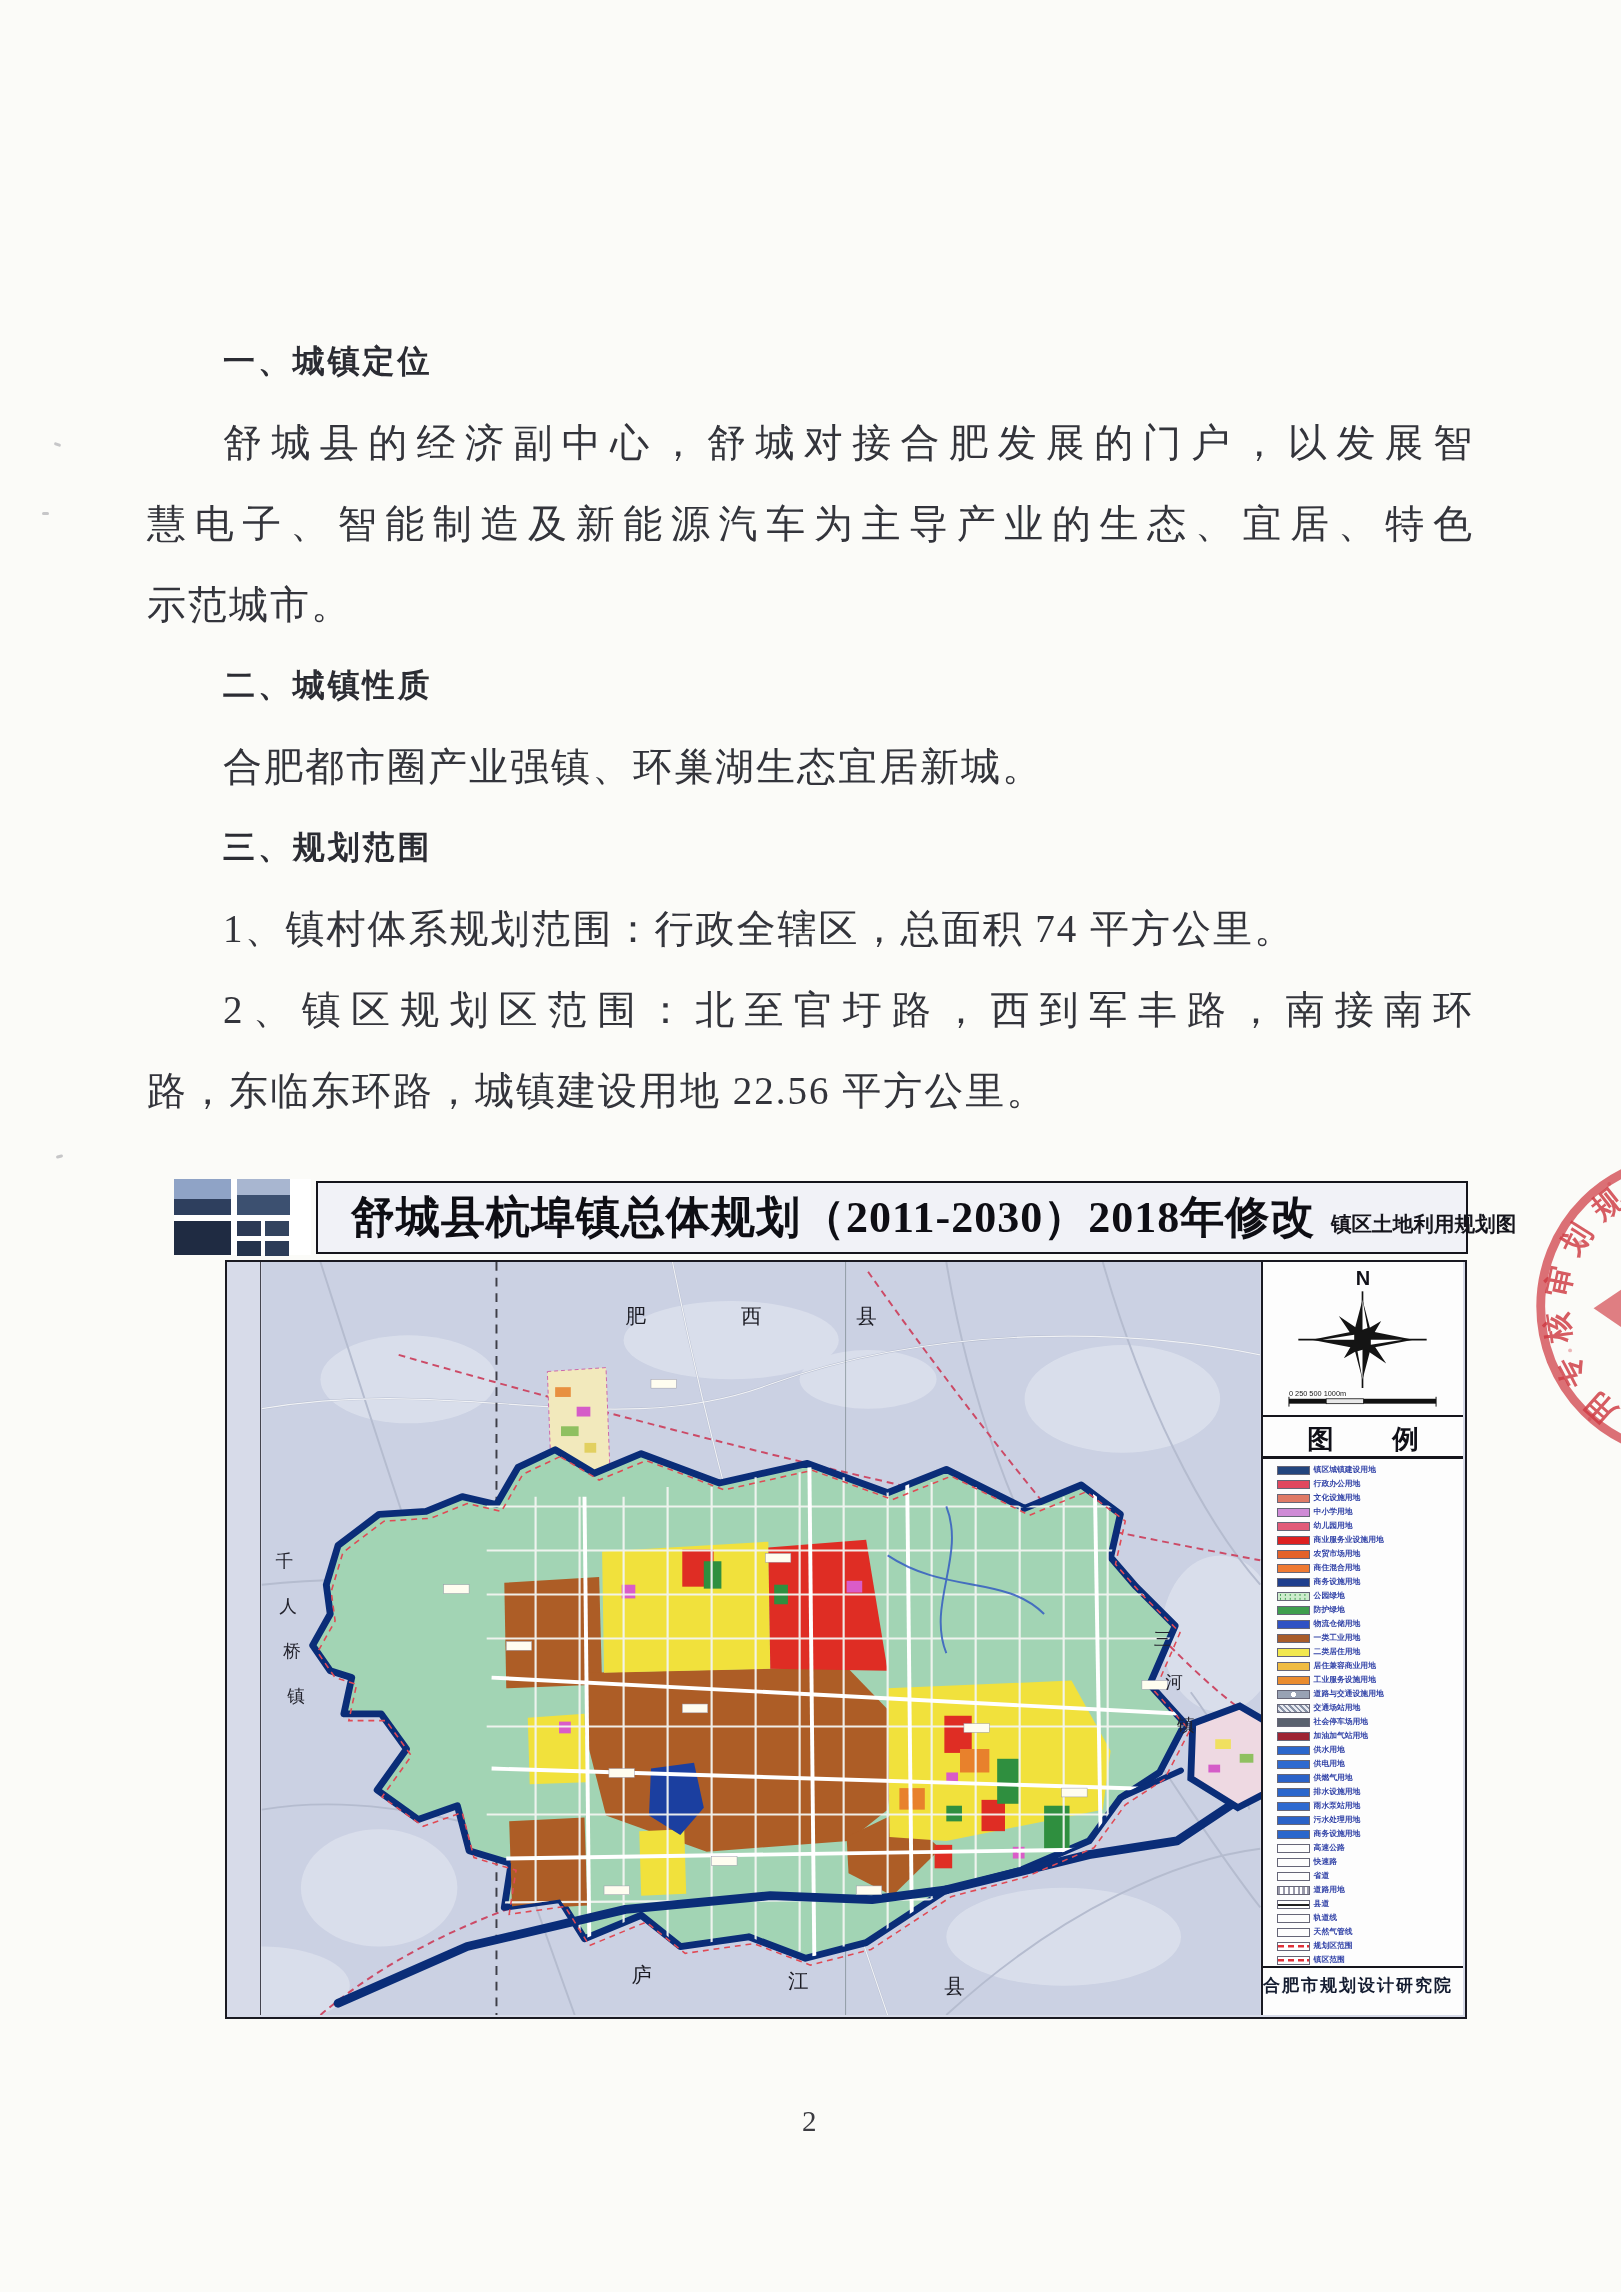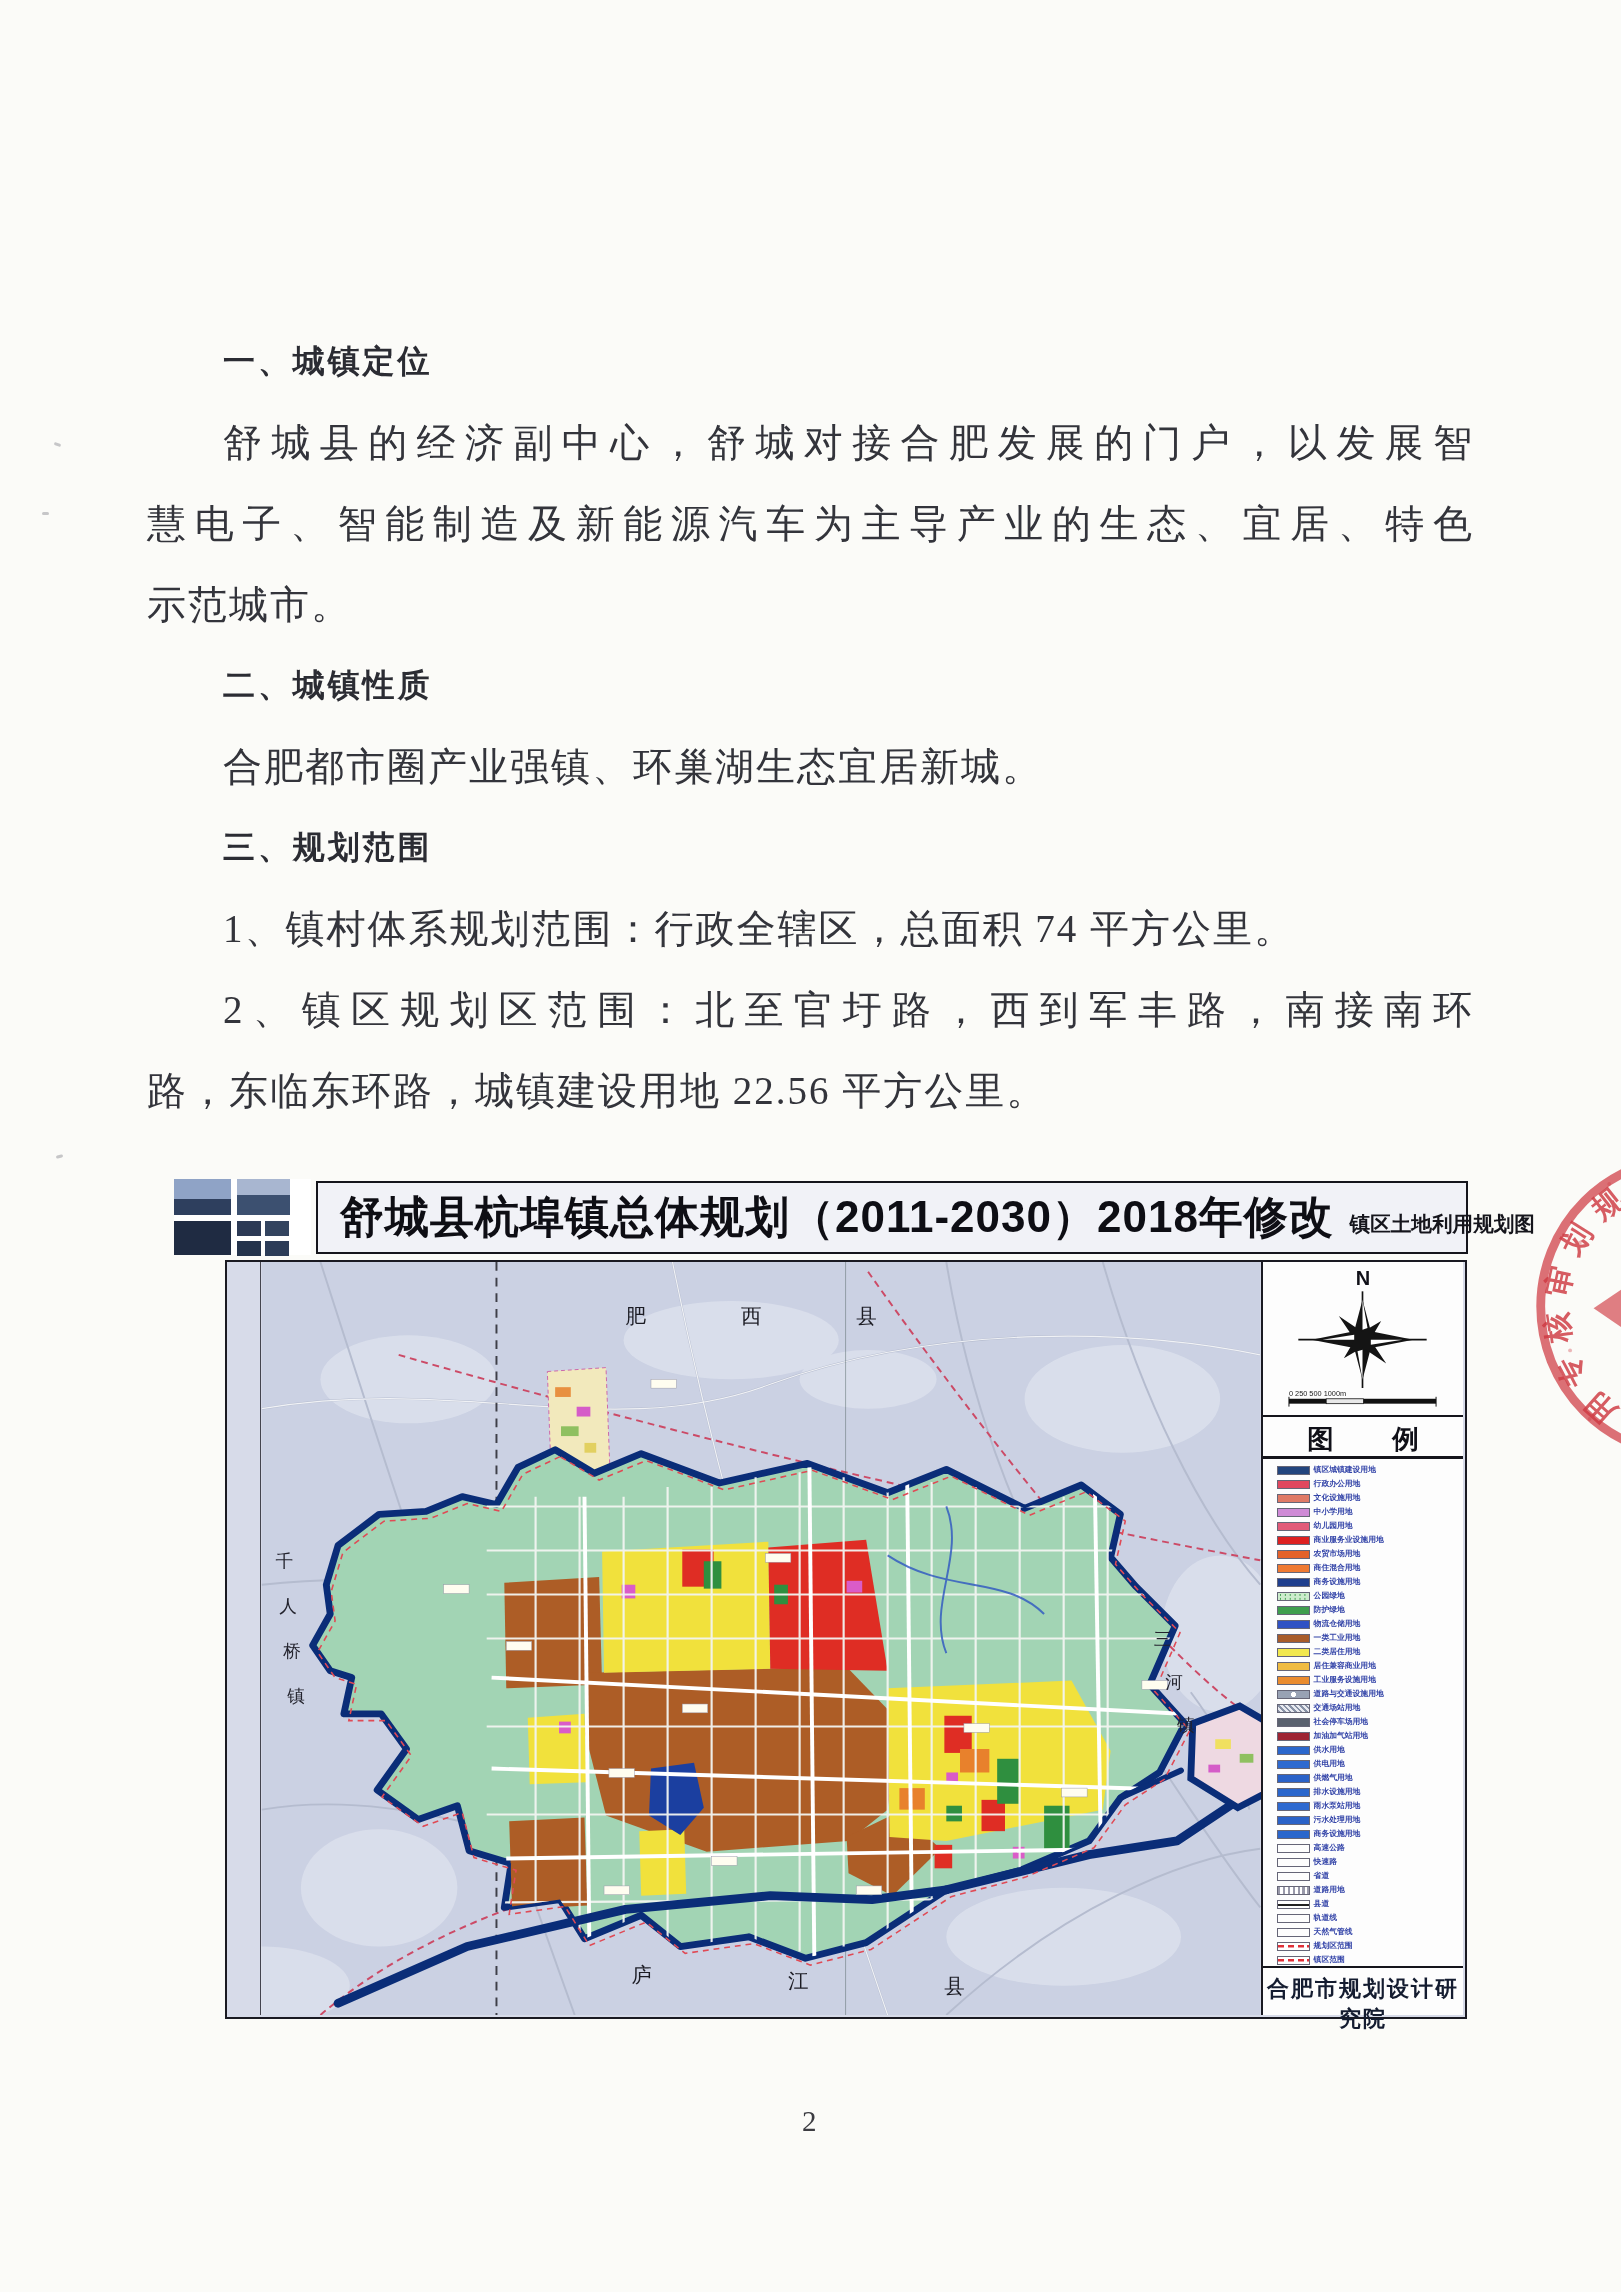--- a/index.html
+++ b/index.html
@@ -26,7 +26,7 @@
   #title-panel{position:absolute;left:316px;top:1181px;width:1152px;height:73px;box-sizing:border-box;
     border:2.5px solid #15151c;background:#f1f2f7;display:flex;align-items:center;
     font-family:"Liberation Sans","DejaVu Sans",sans-serif;}
-  #map-title{font-size:44px;font-weight:bold;color:#0e0e14;letter-spacing:1px;padding-left:22px;white-space:nowrap;}
+  #map-title{font-size:44px;font-weight:bold;color:#0e0e14;letter-spacing:1px;padding-left:33px;white-space:nowrap;font-family:Liberation Serif, serif;}
   #map-subtitle{font-size:20.6px;font-weight:bold;color:#15151c;margin-left:15.7px;padding-top:13.7px;white-space:nowrap;}
   
   #map-frame{position:absolute;left:225px;top:1260px;width:1242px;height:759px;box-sizing:border-box;

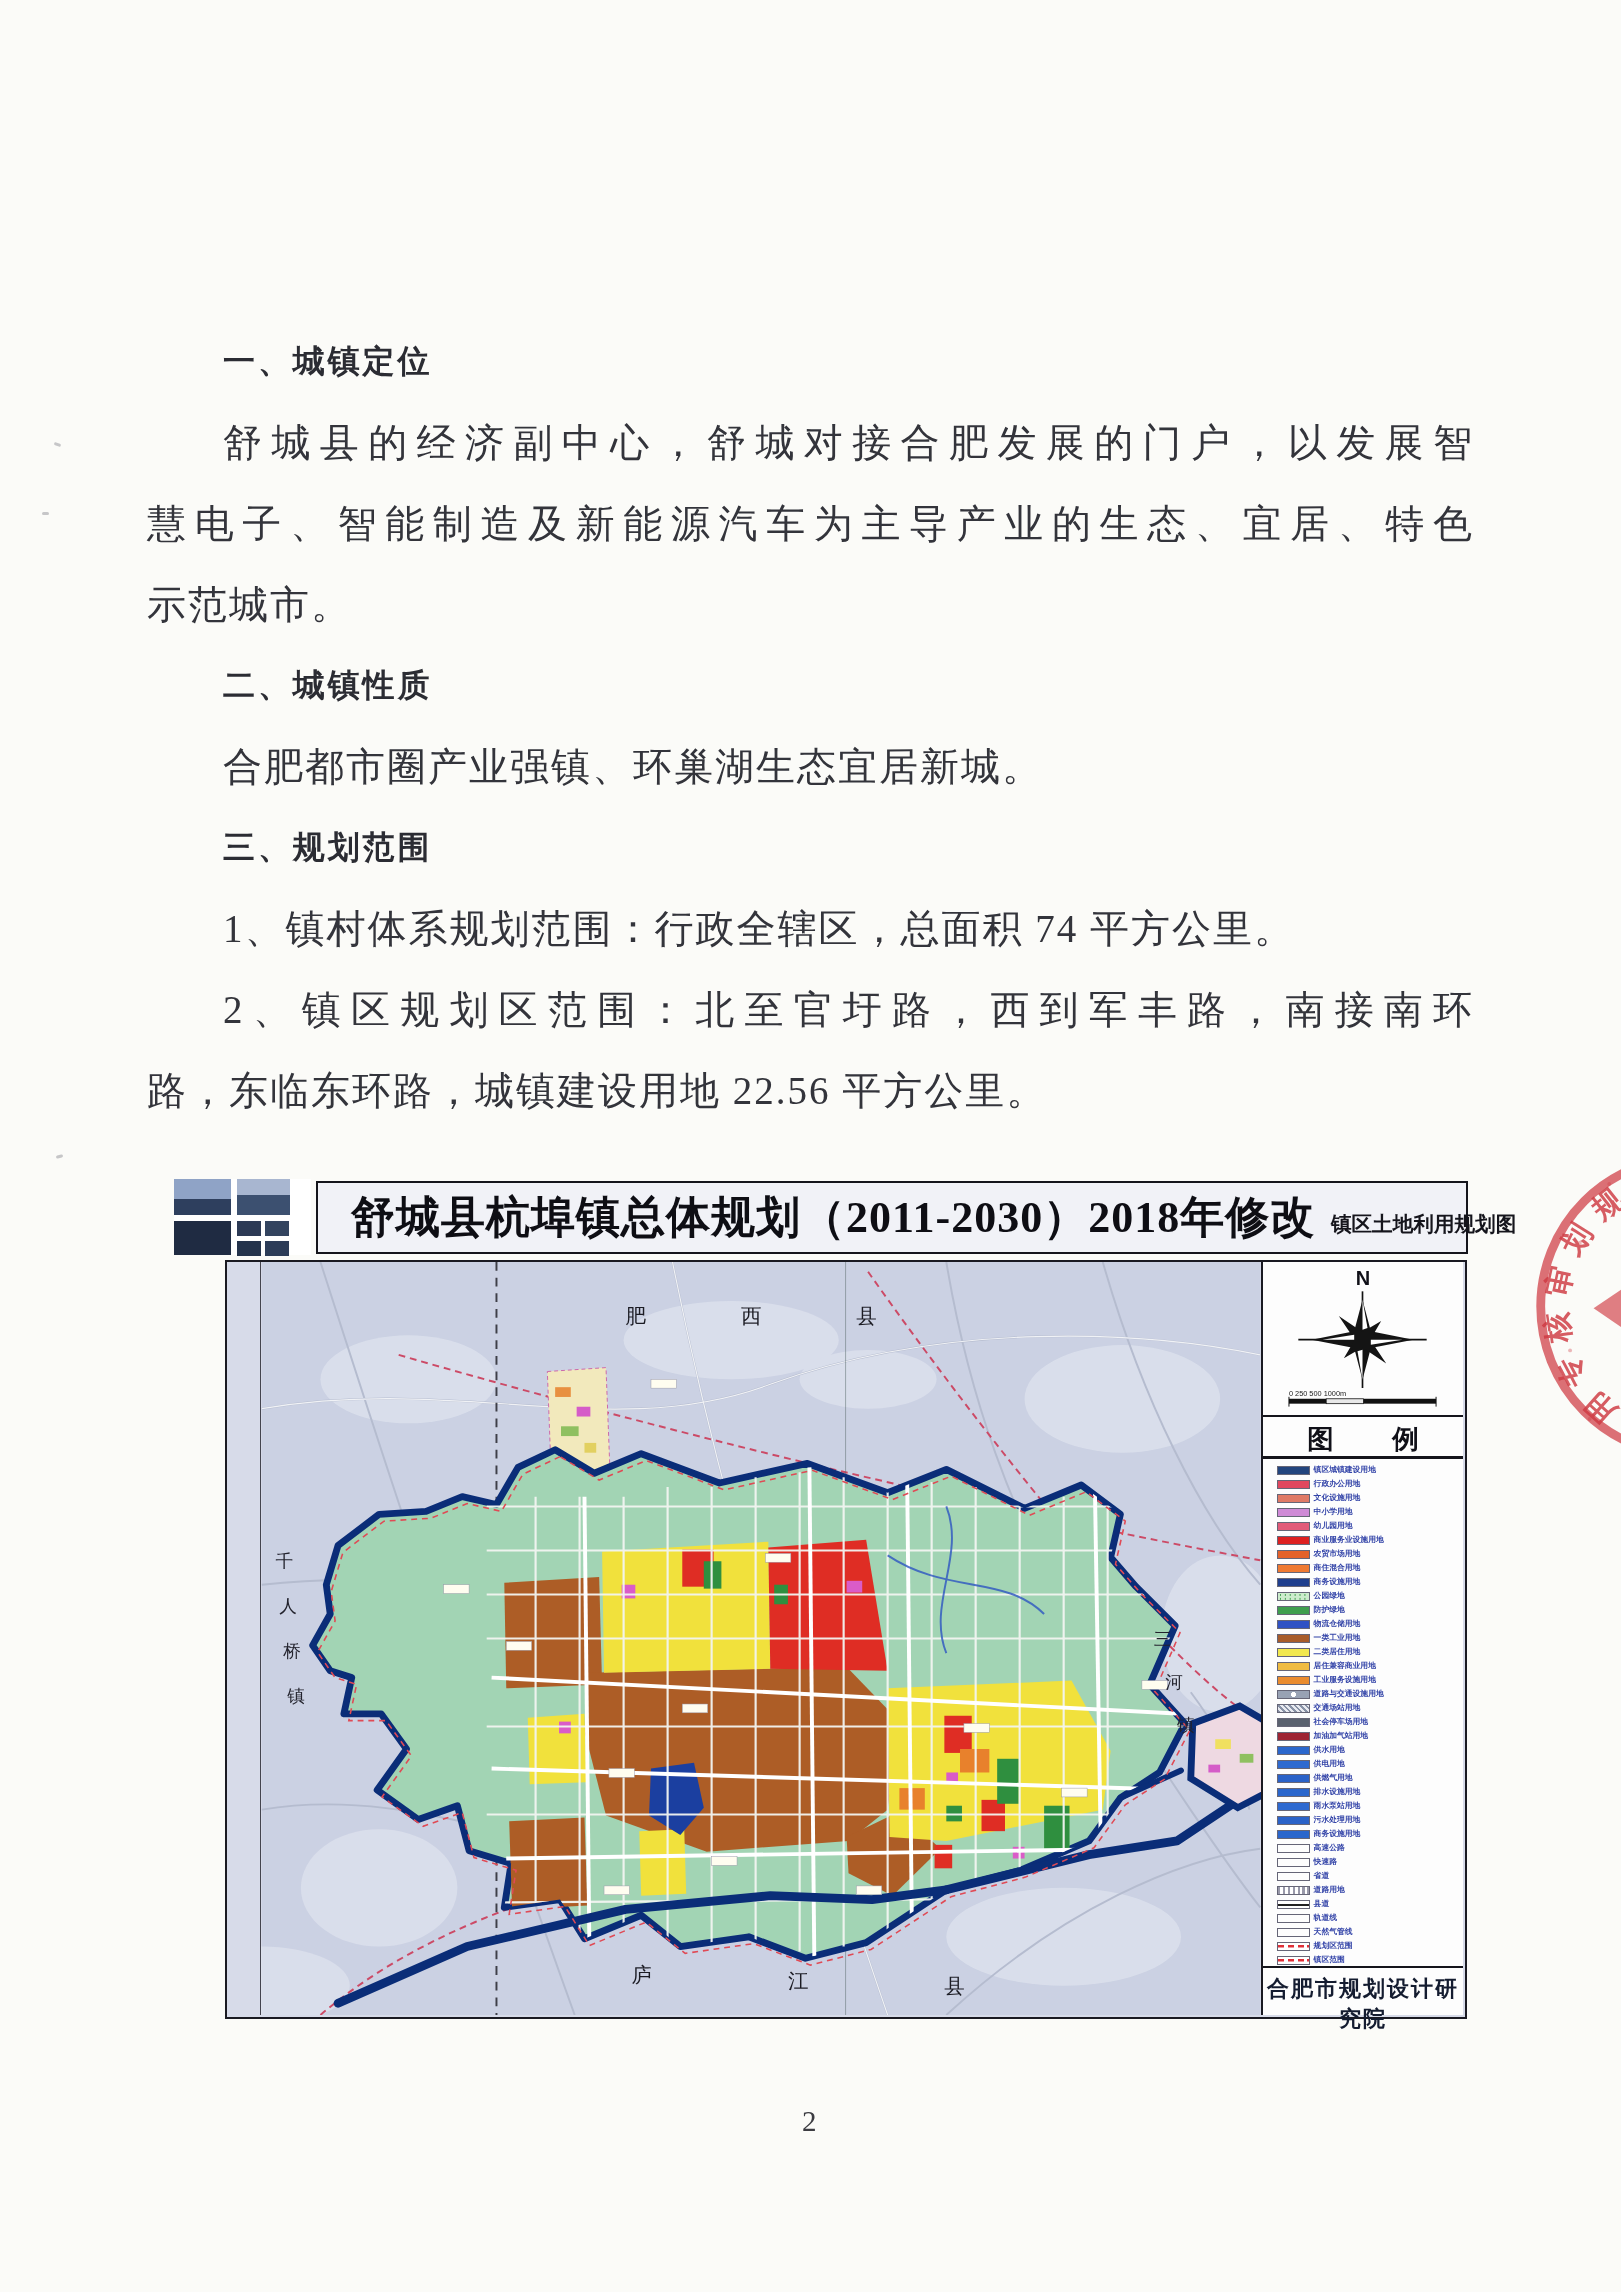--- a/index.html
+++ b/index.html
@@ -53,7 +53,7 @@
   .t-reddash{background-image:repeating-linear-gradient(90deg,#e03038 0 5.9px,rgba(0,0,0,0) 5.9px 9.8px);
     background-size:100% 2.5px;background-position:center;background-repeat:no-repeat;background-color:#fff;}
   .ltxt{font-size:7.8px;color:#3344a8;font-weight:bold;white-space:nowrap;}
-  #publisher{position:absolute;left:0;top:712px;width:100%;text-align:center;font-size:22px;
+  #publisher{position:absolute;left:0;top:712px;width:100%;text-align:left;font-size:17px;
     font-weight:bold;color:#141c30;letter-spacing:2px;}
   
   #stamp{position:absolute;left:1433px;top:1125px;width:188px;height:392px;overflow:hidden;pointer-events:none;}

